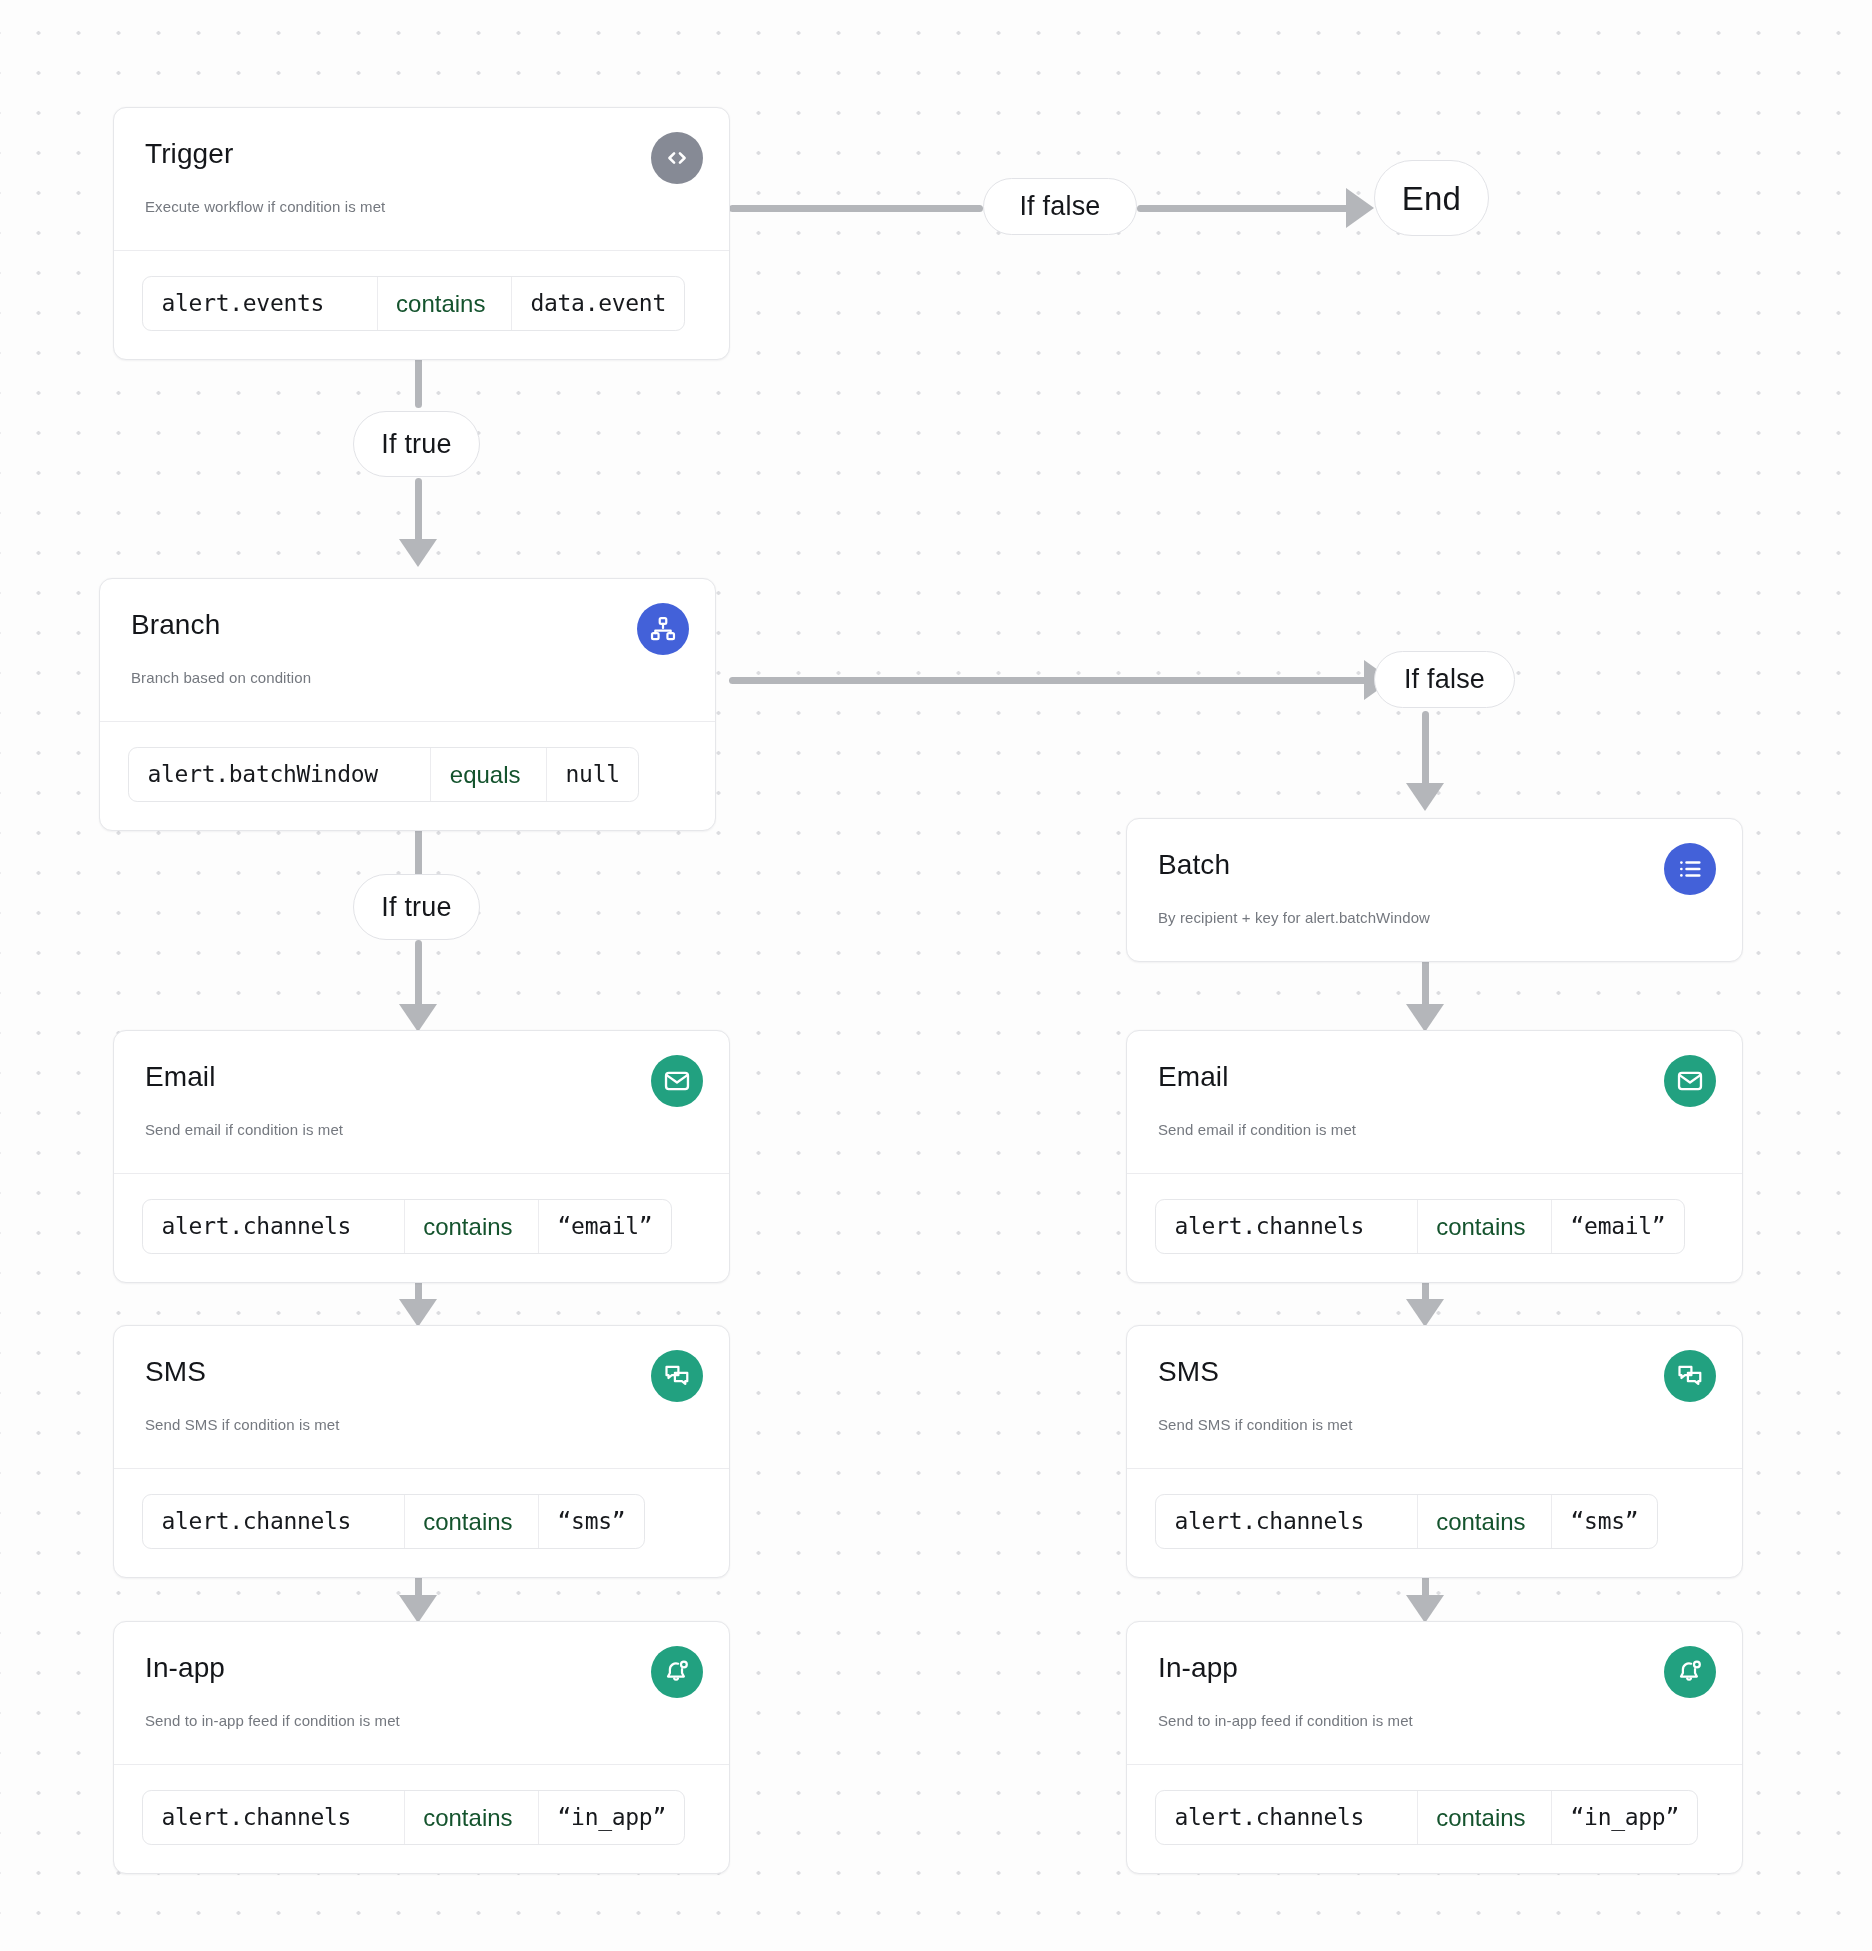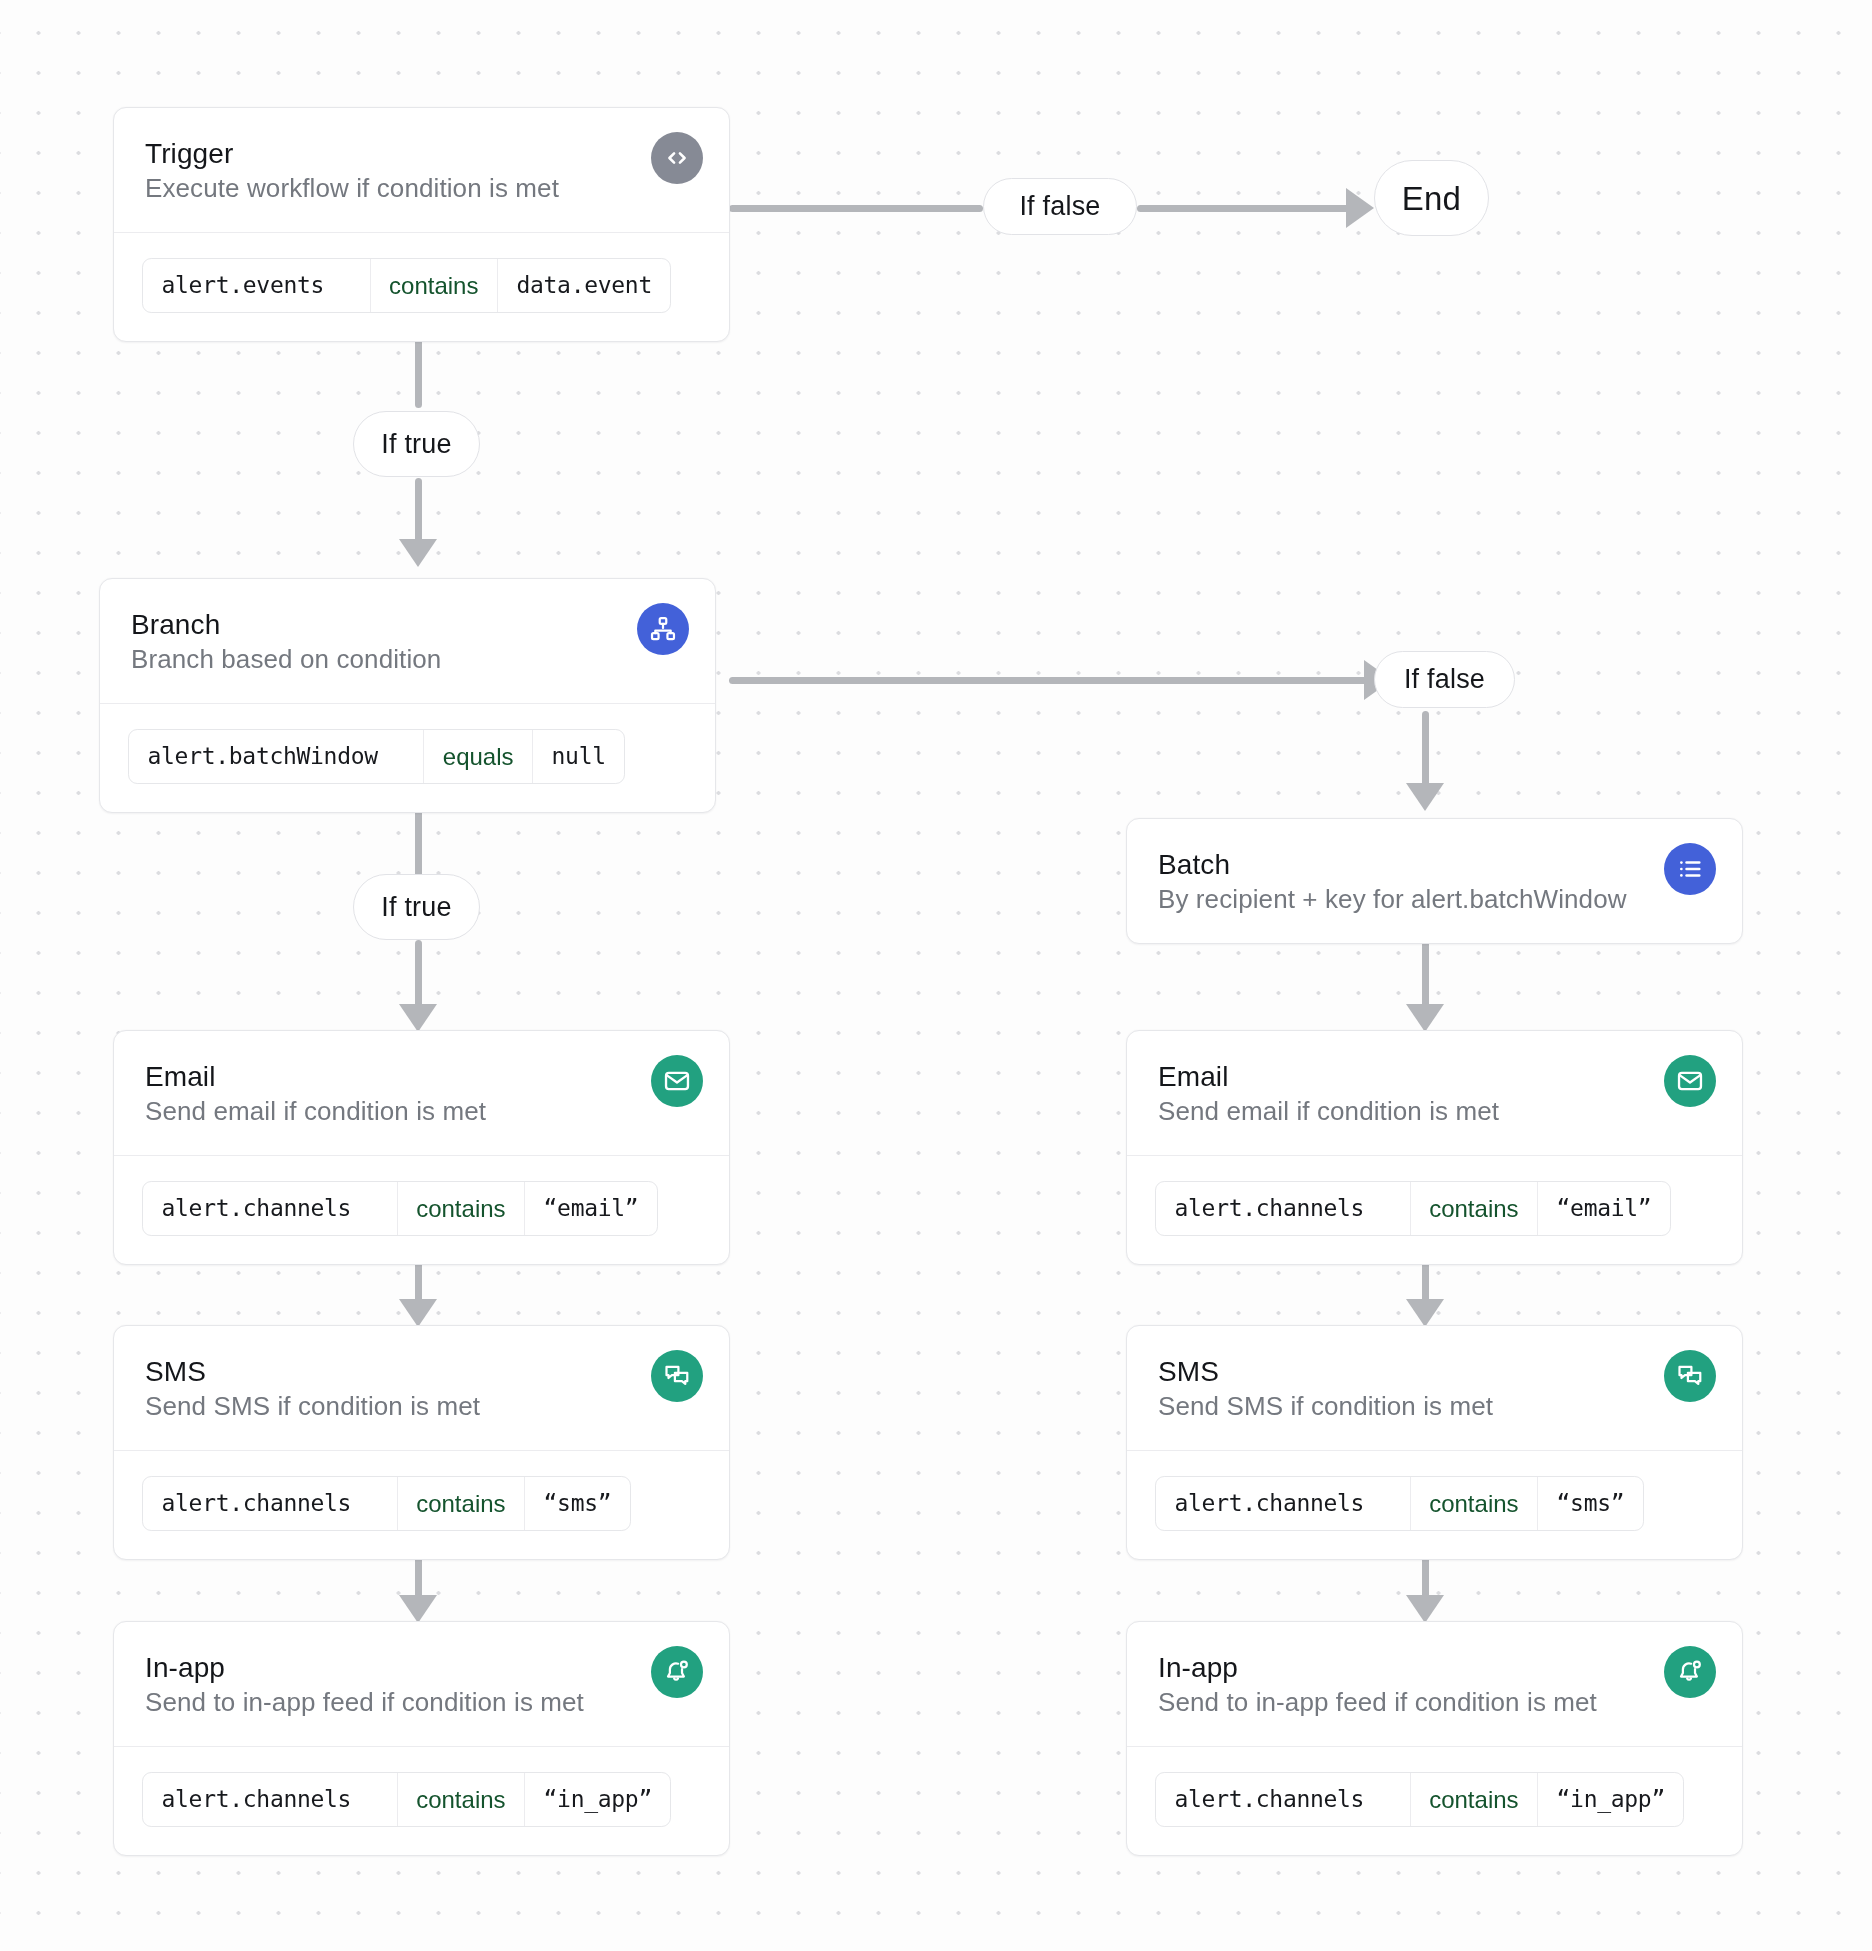--- a/index.html
+++ b/index.html
@@ -46,8 +46,8 @@
     letter-spacing: 0.1px;
   }
   .node-sub {
-    margin-top: 3px;
-    font-size: 26px;
+    margin-top: 21px;
+    font-size: 15px;
     line-height: 29.5px;
     color: #74787f;
     font-weight: 400;

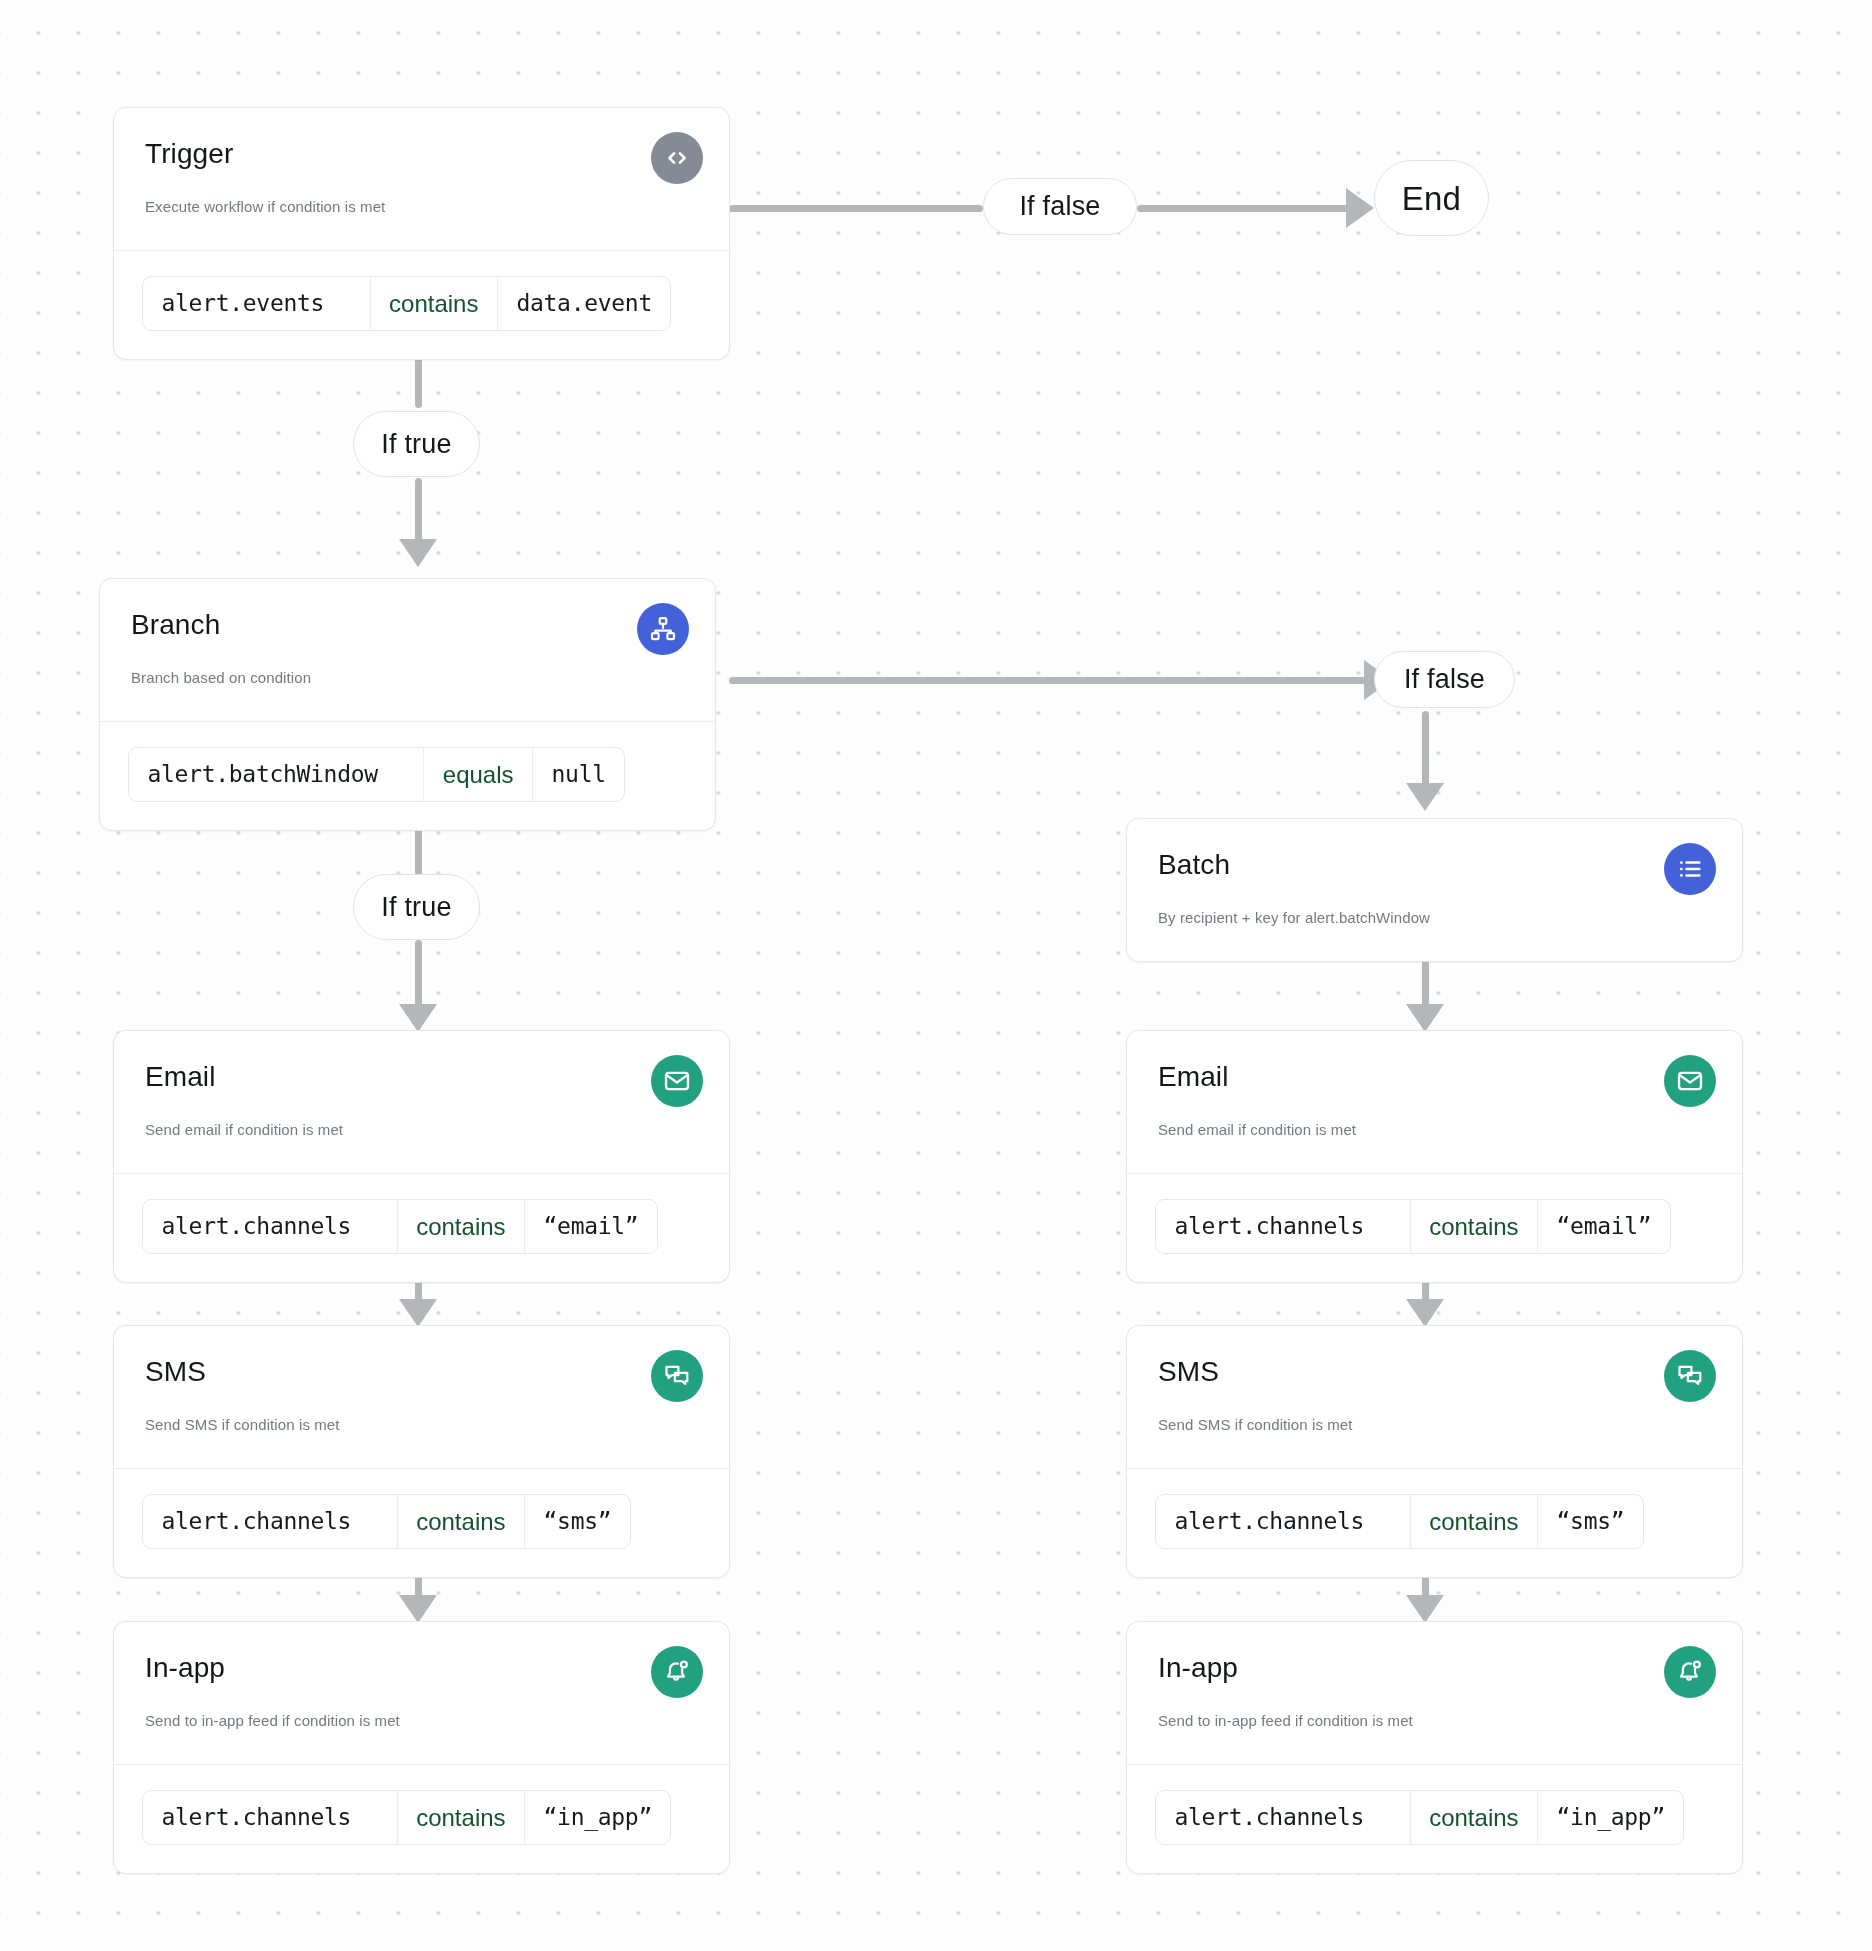--- a/index.html
+++ b/index.html
@@ -87,6 +87,7 @@
     border-radius: 9.2px;
     overflow: hidden;
     background: #fff;
+    gap: 7px;
   }
   .chip-seg {
     padding: 11px 18.5px;

